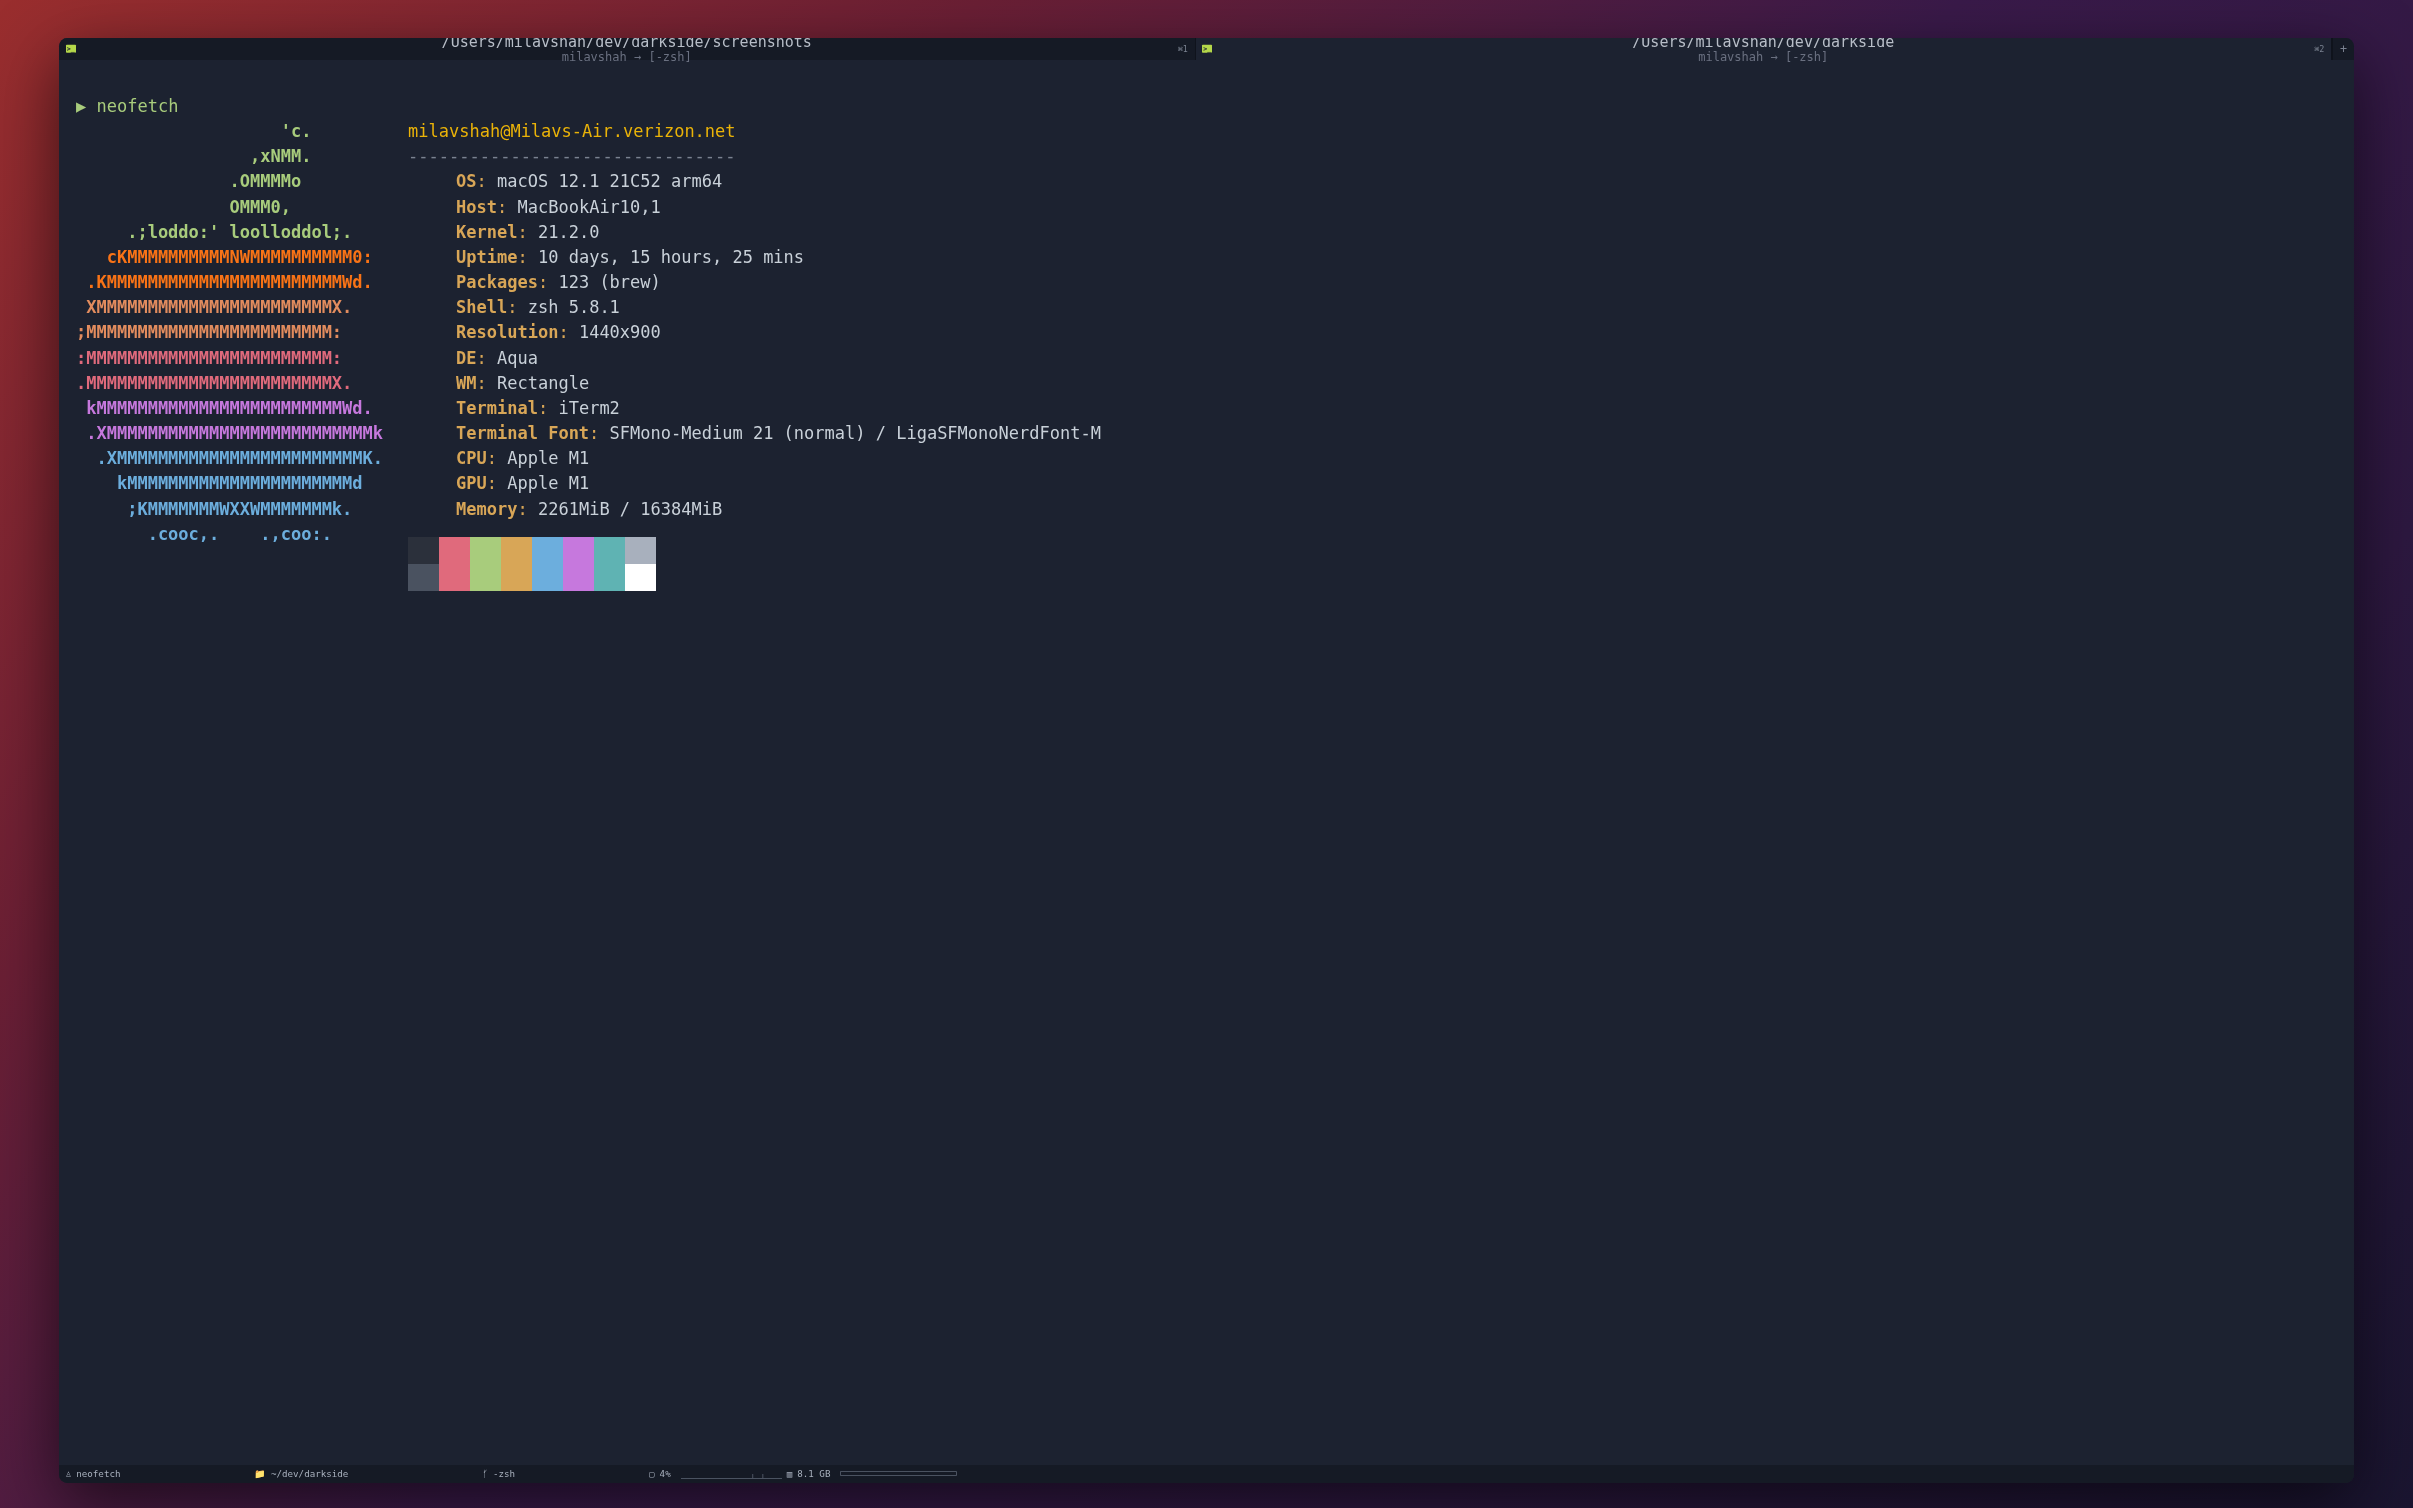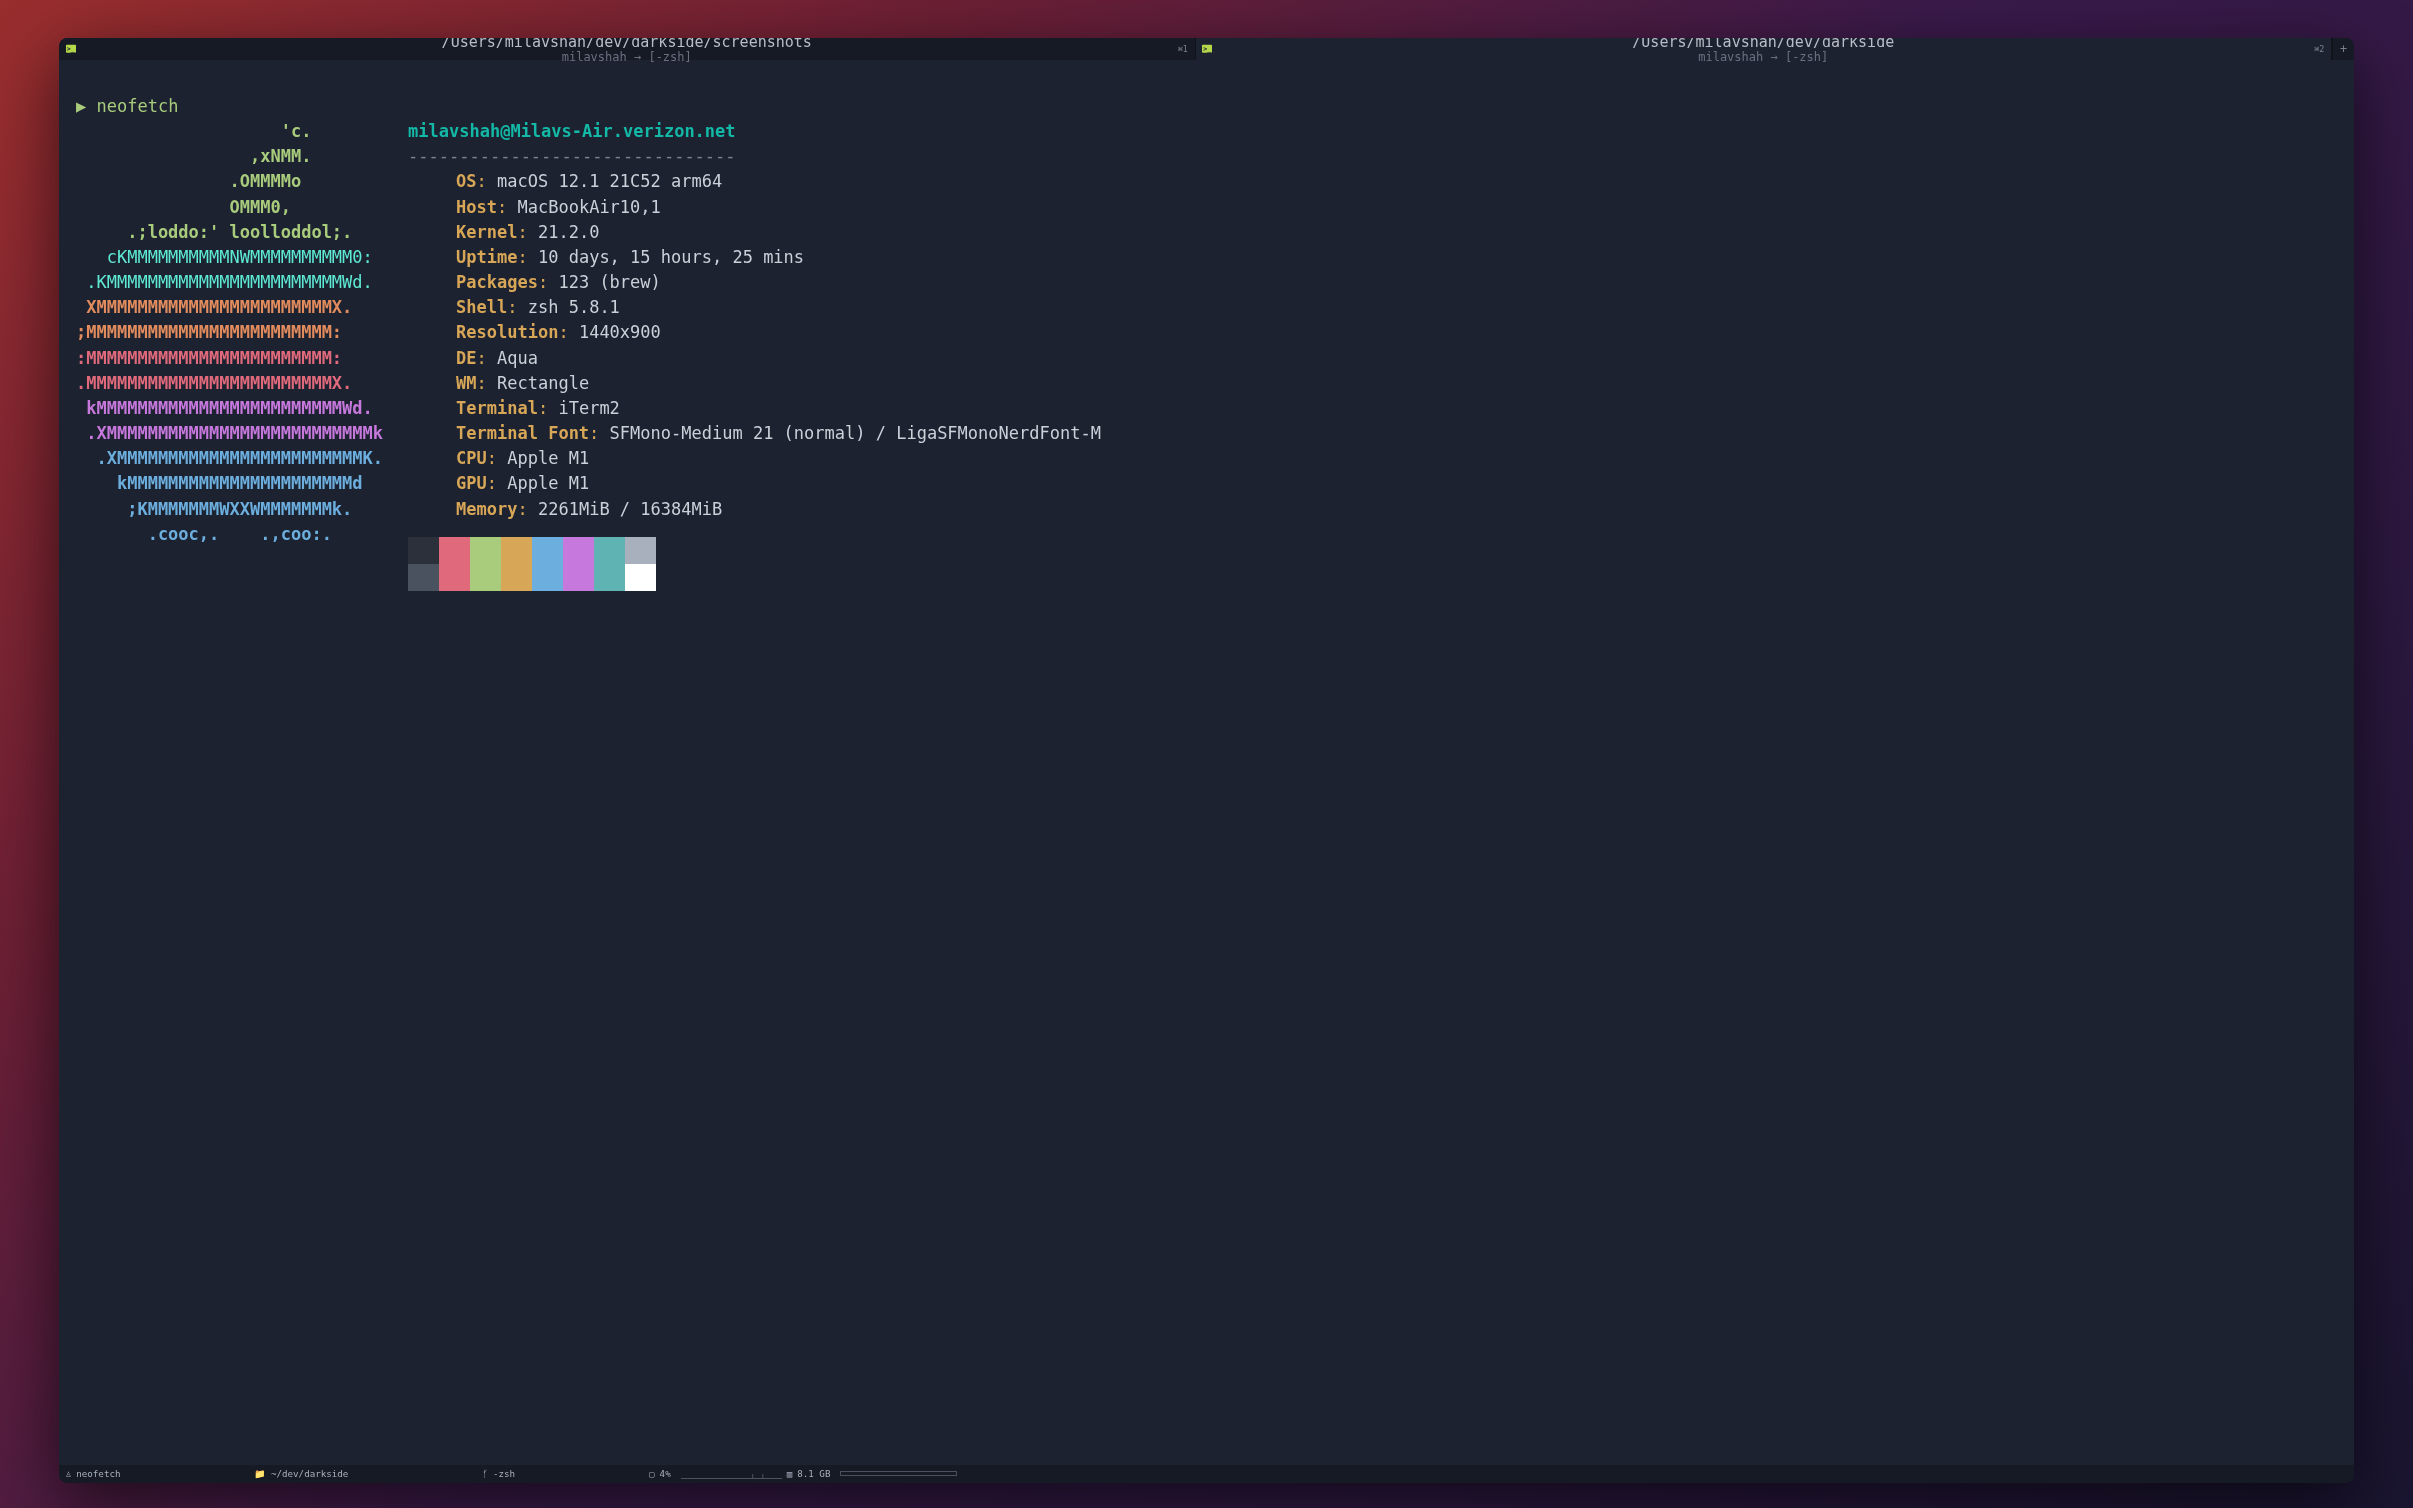--- a/index.html
+++ b/index.html
@@ -87,7 +87,7 @@
   .prompt .tri { color:#a8cc7c; }
   .logo { display:inline-block; vertical-align: top; }
   .info { display:inline-block; vertical-align: top; margin-left: 25px; }
-  .hdr { color:#14b8a6; font-weight:700; }
+  .hdr { color:#eab308; font-weight:400; }
   .sep { color:#7a8290; }
   .lbl { color:#d8a657; font-weight:600;margin-left:48px; }
   .val { color:#c9d1d9; }

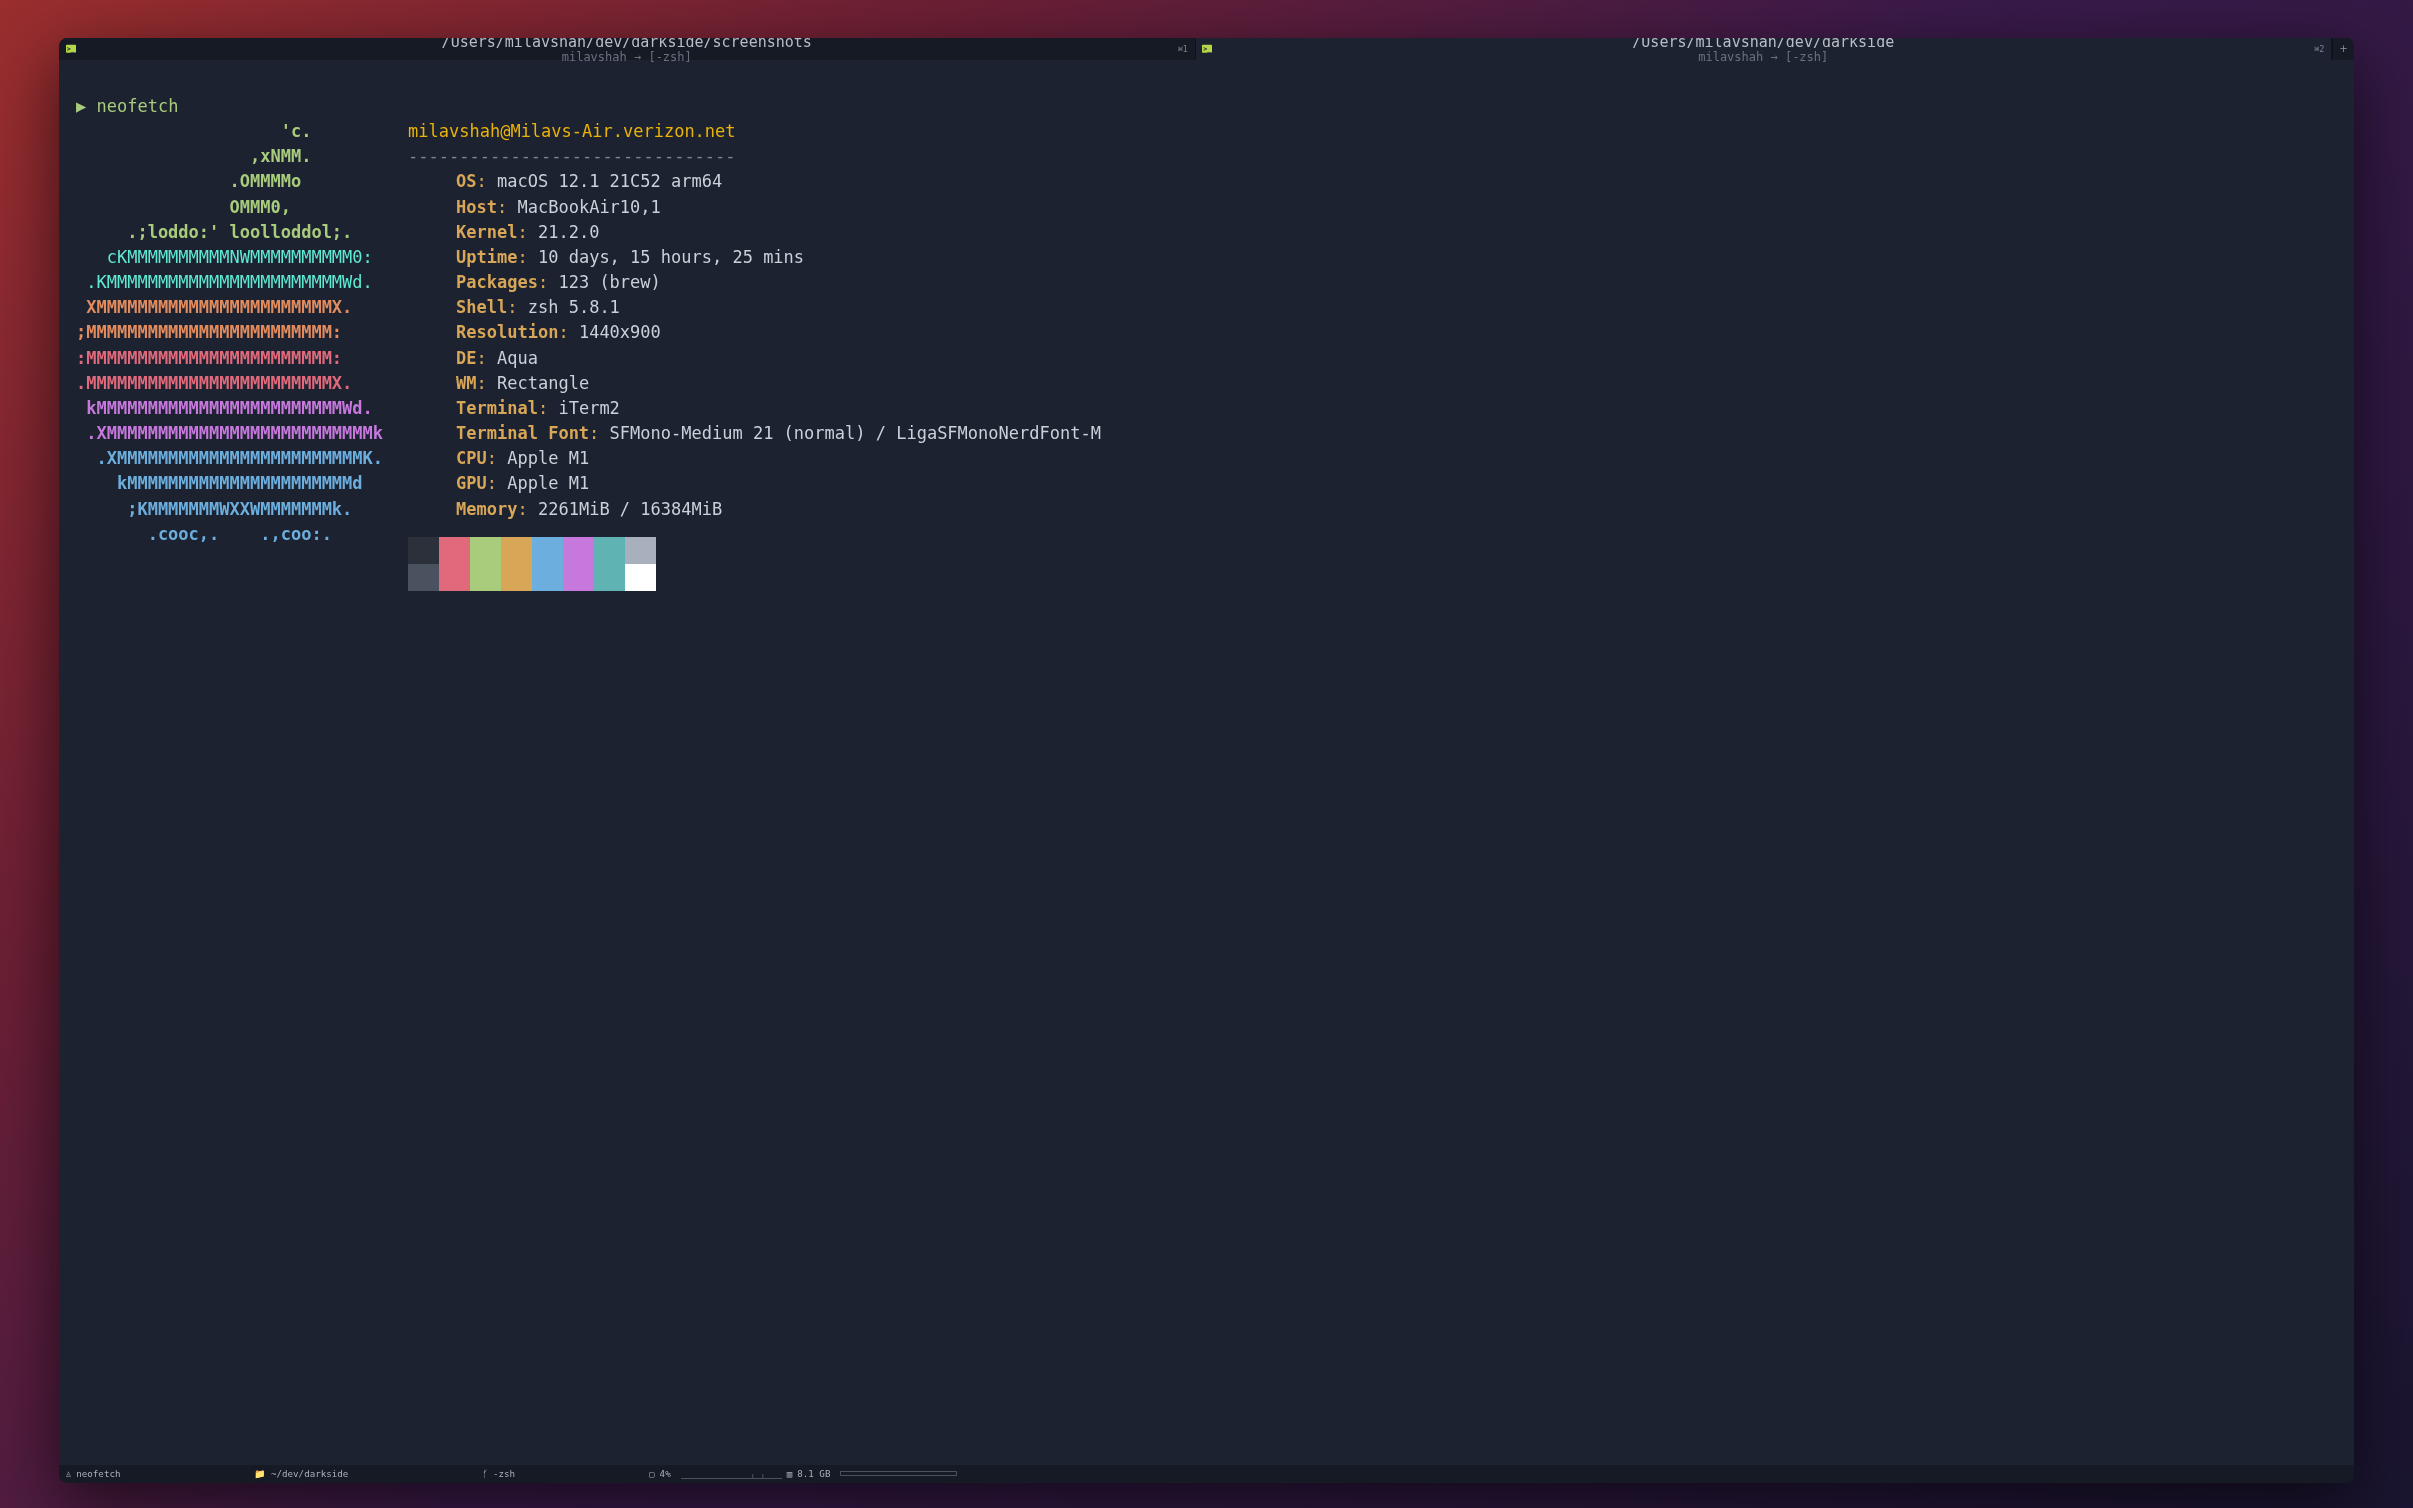--- a/index.html
+++ b/index.html
@@ -94,7 +94,7 @@
   .colon{ color:#d8a657; }
   
   .c-green  { color:#a8cc7c; font-weight:600;}
-  .c-yellow { color:#5eead4; font-weight:400;}
+  .c-yellow { color:#f97316; font-weight:700;}
   .c-orange { color:#e28c5e; font-weight:600;}
   .c-red    { color:#e06a7c; font-weight:600;}
   .c-pink   { color:#c678dd; font-weight:600;}

